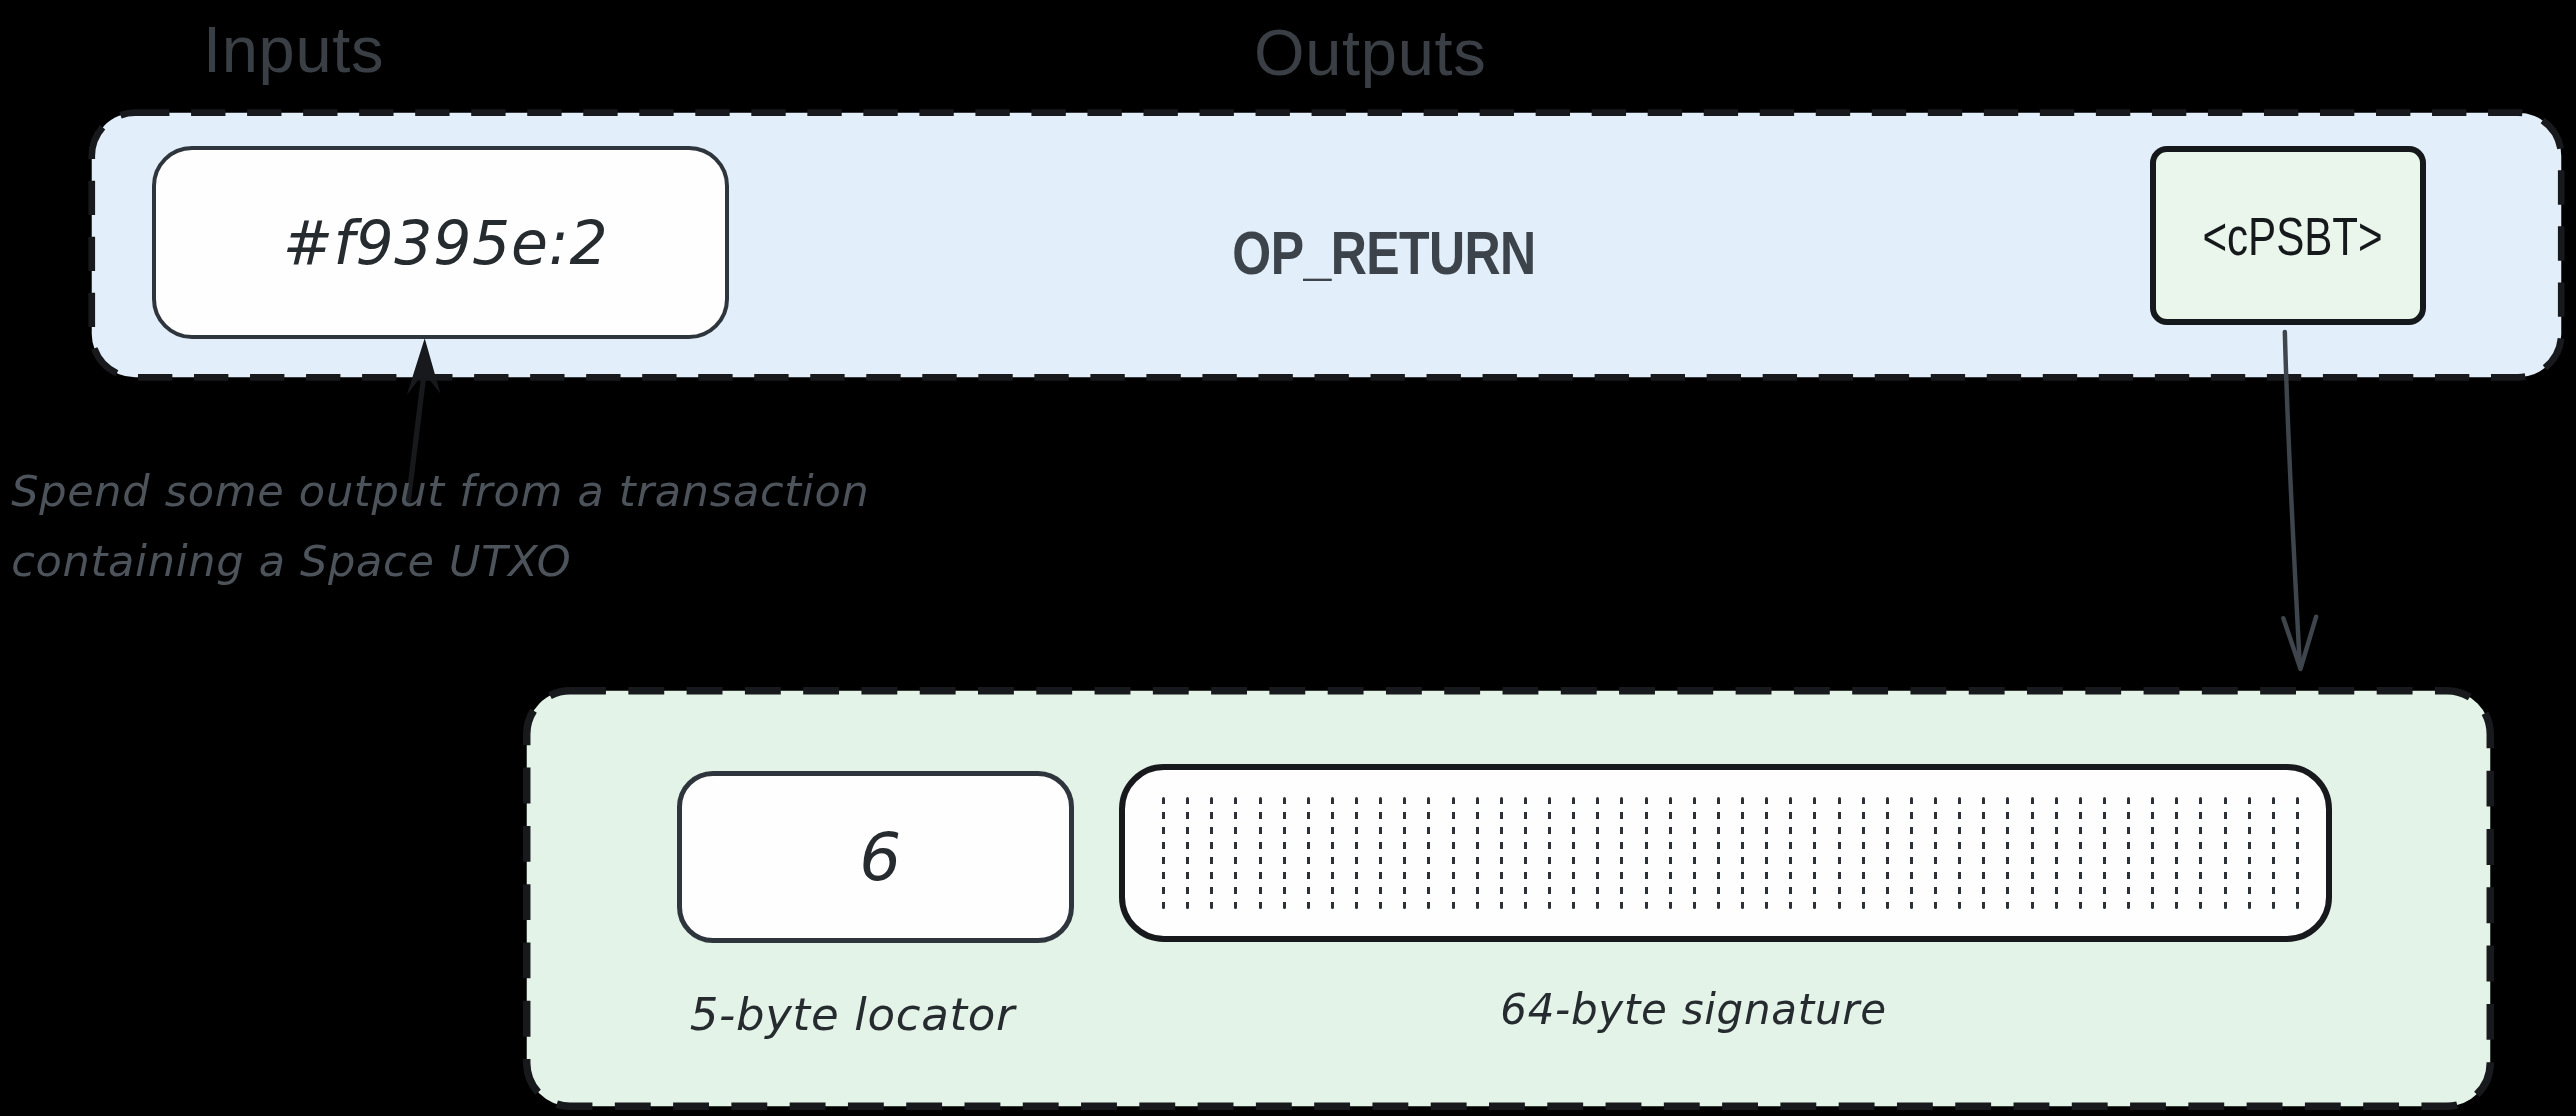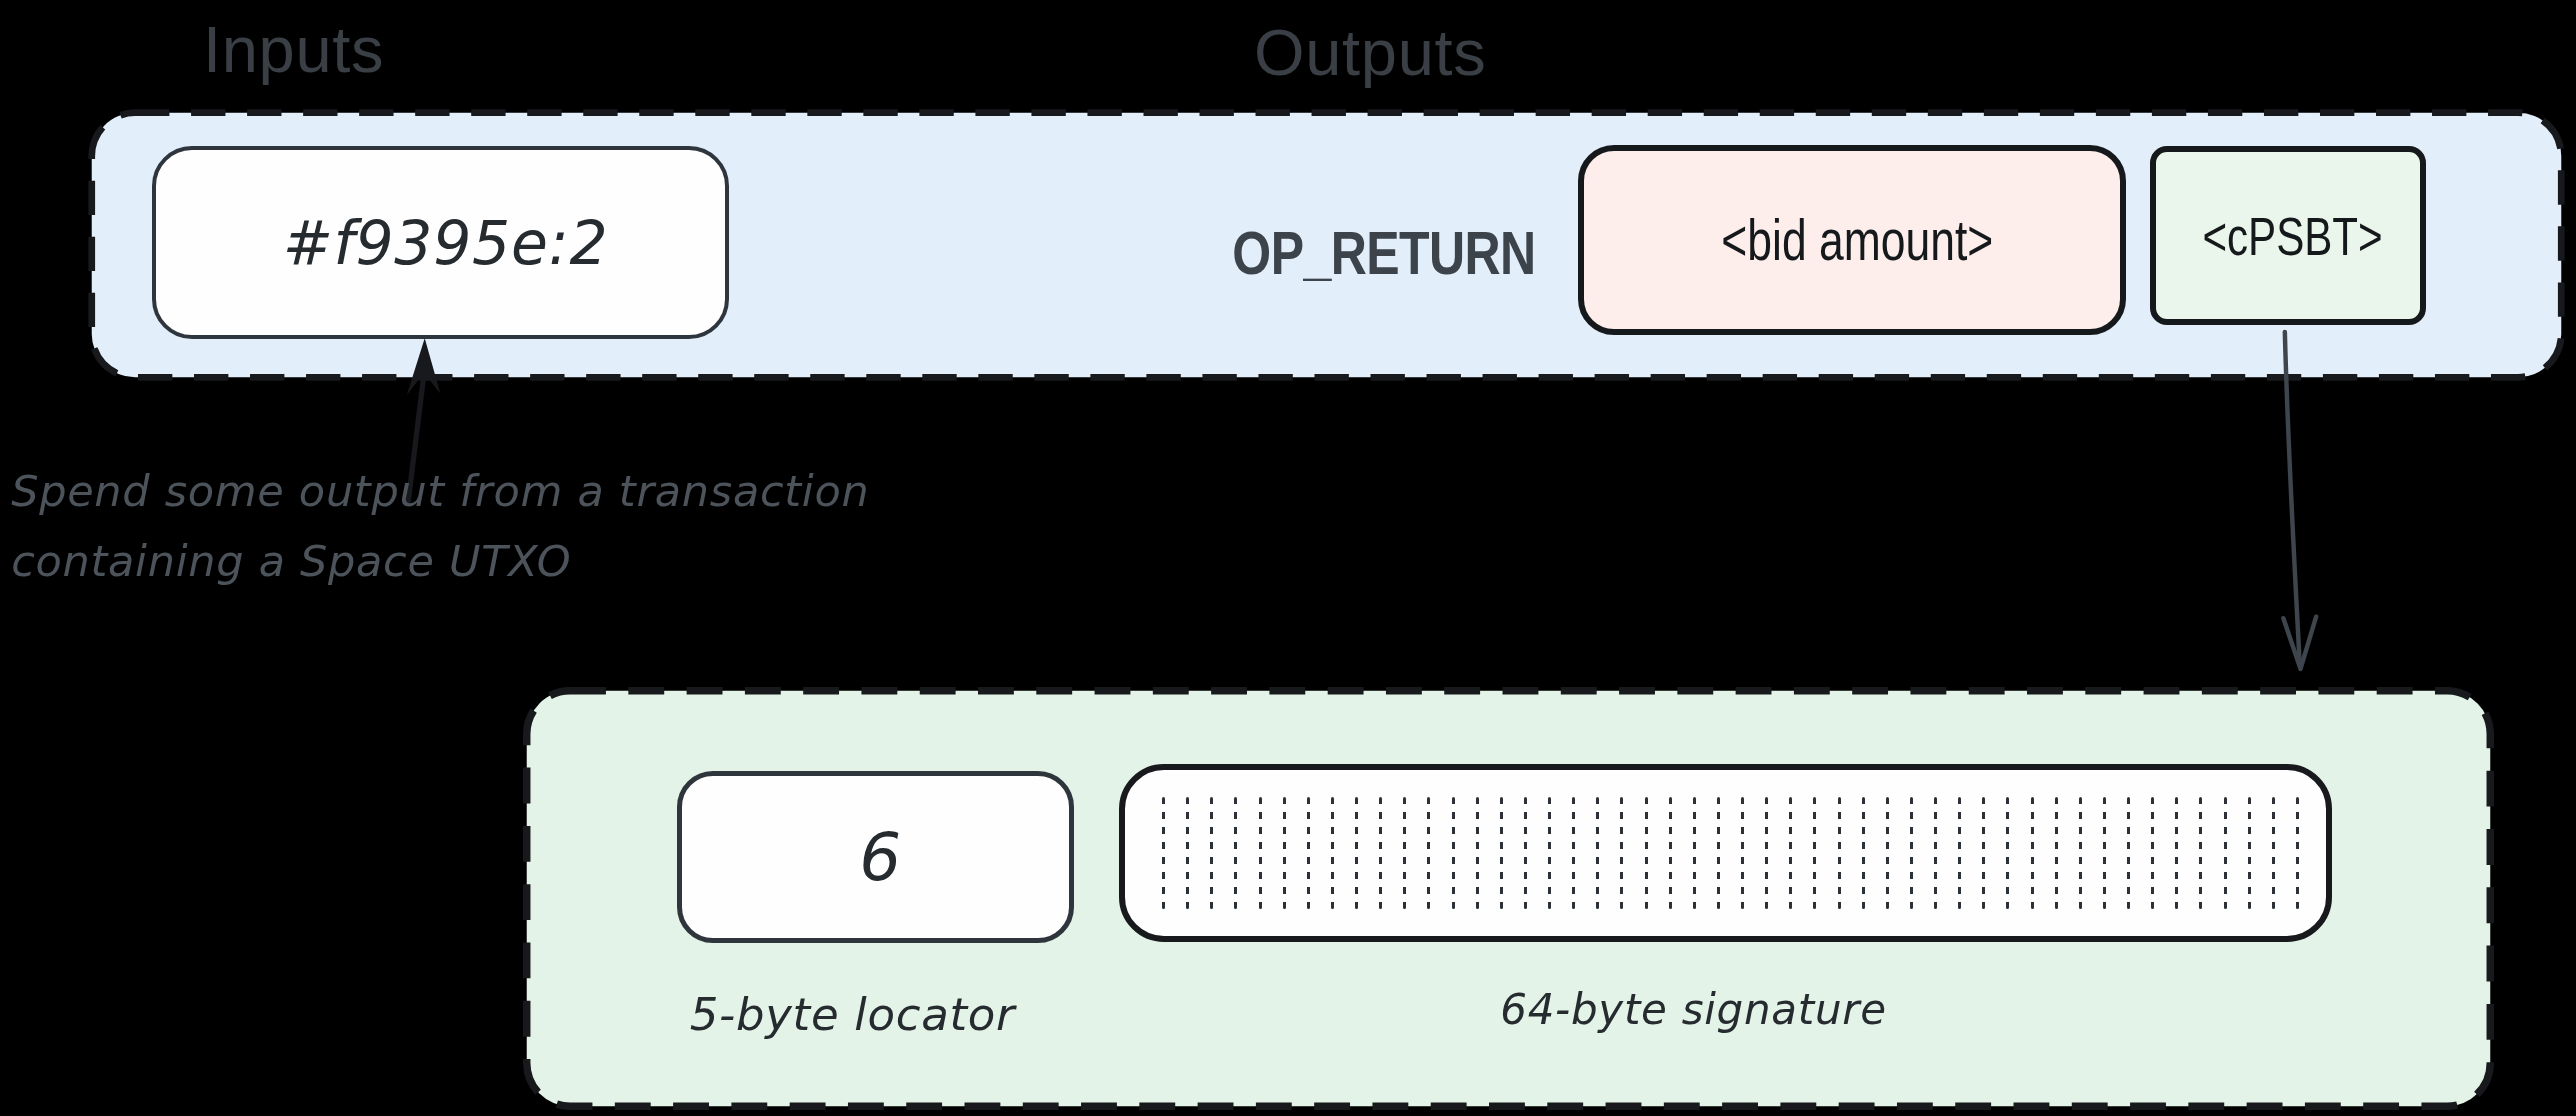--- a/index.html
+++ b/index.html
@@ -200,9 +200,6 @@
     <span class="cond">OP_RETURN</span>
   </div>
 
-  <div class="card" id="bid-box">
-    <span class="cond">&lt;bid amount&gt;</span>
-  </div>
 
   <div class="card" id="cpsbt-box">
     <span class="cond">&lt;cPSBT&gt;</span>

